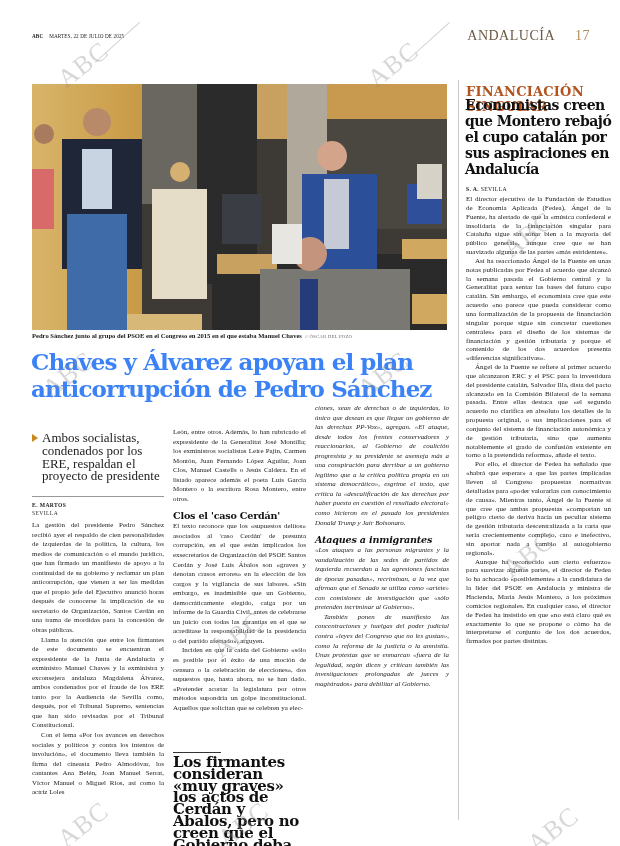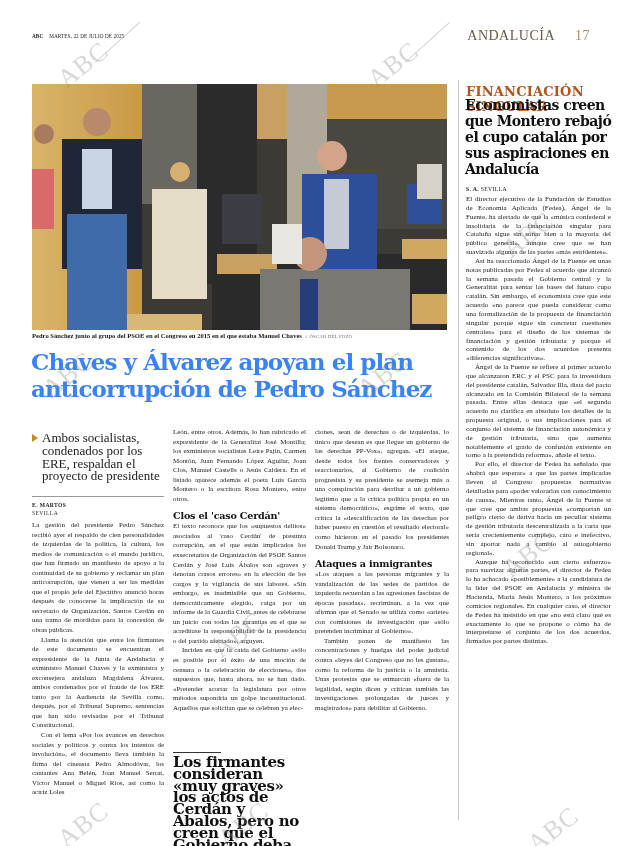--- a/index.html
+++ b/index.html
@@ -31,7 +31,7 @@
   .col h3 { font-family: "DejaVu Serif", serif; font-size: 9.6px; line-height: 12px; font-weight: 700; margin-top: 6px; color: #111; letter-spacing: -0.2px; }
   .c1 { left: 32px; top: 521px; width: 132px; }
   .c2 { left: 173px; top: 428px; width: 133px; }
-  .c3 { left: 315px; top: 428px; width: 134px; }
+  .c3 { left: 315px; top: 404px; width: 134px; font-style: italic; }
 
   .pullquote-rule { position: absolute; left: 173px; top: 752px; width: 48px; height: 1px; background: #333; }
   .pullquote { position: absolute; left: 173px; top: 757px; width: 133px; font-family: "DejaVu Serif", serif; font-weight: 700; font-size: 15px; line-height: 11.8px; color: #111; letter-spacing: -0.3px; }

